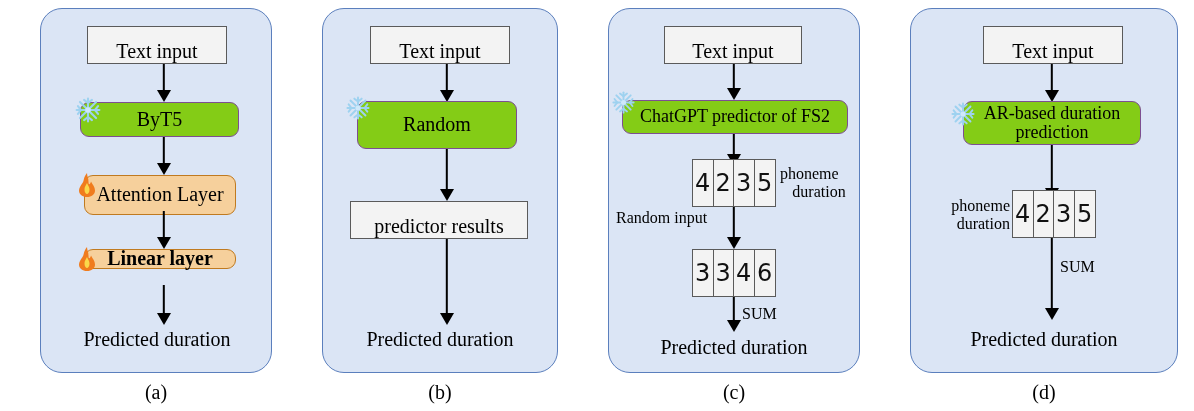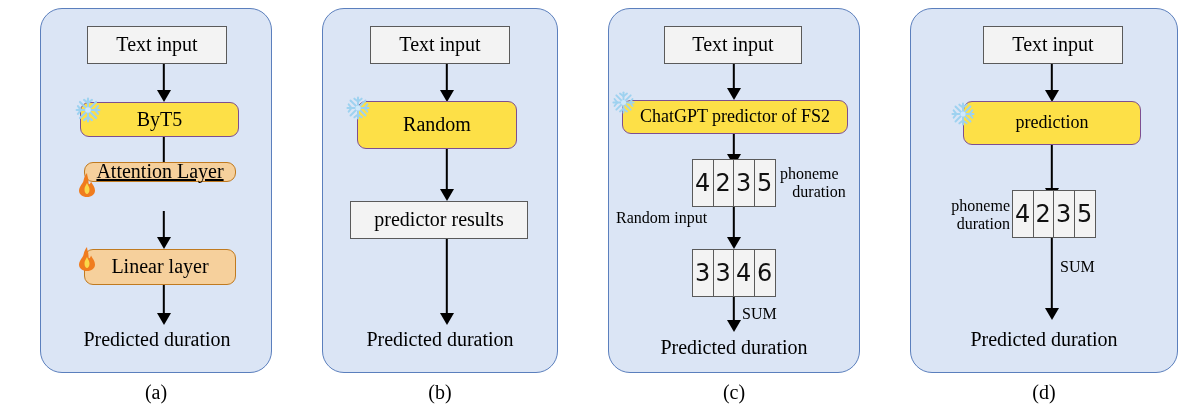--- a/index.html
+++ b/index.html
@@ -18,7 +18,7 @@
         line-height:1.08;}
 
   .node-plain{background:#f3f3f3;border:1.7px solid #5a5a5a;border-radius:0;
-              font-size:20px;}
+              font-size:20px;align-items:flex-end;}
   .node-purple{background:#fde047;border:1.7px solid #7d4f91;border-radius:9px;
                font-size:20px;}
   .node-orange{background:#f6d09c;border:1.7px solid #c07a20;border-radius:9px;

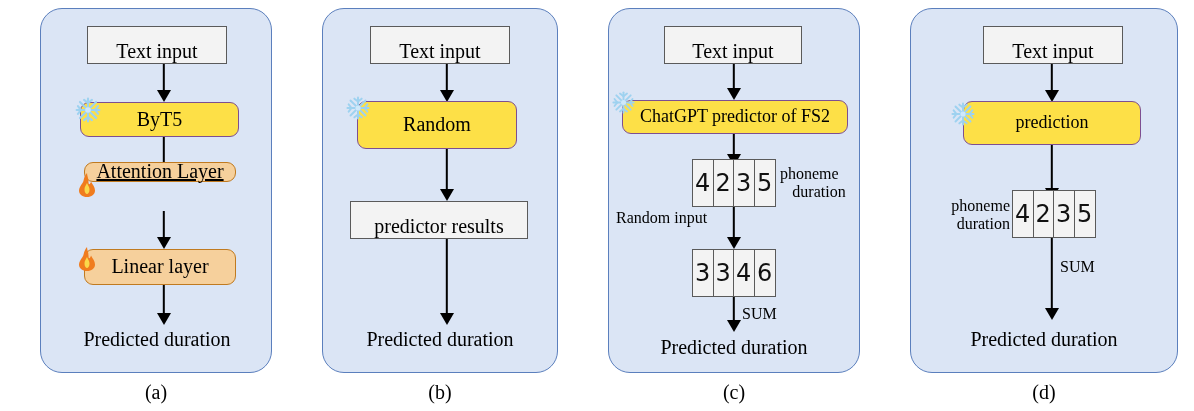--- a/index.html
+++ b/index.html
@@ -19,7 +19,7 @@
 
   .node-plain{background:#f3f3f3;border:1.7px solid #5a5a5a;border-radius:0;
               font-size:20px;align-items:flex-end;}
-  .node-purple{background:#fde047;border:1.7px solid #7d4f91;border-radius:9px;
+  .node-purple{background:#84cc16;border:1.7px solid #7d4f91;border-radius:9px;
                font-size:20px;}
   .node-orange{background:#f6d09c;border:1.7px solid #c07a20;border-radius:9px;
                font-size:20px;}

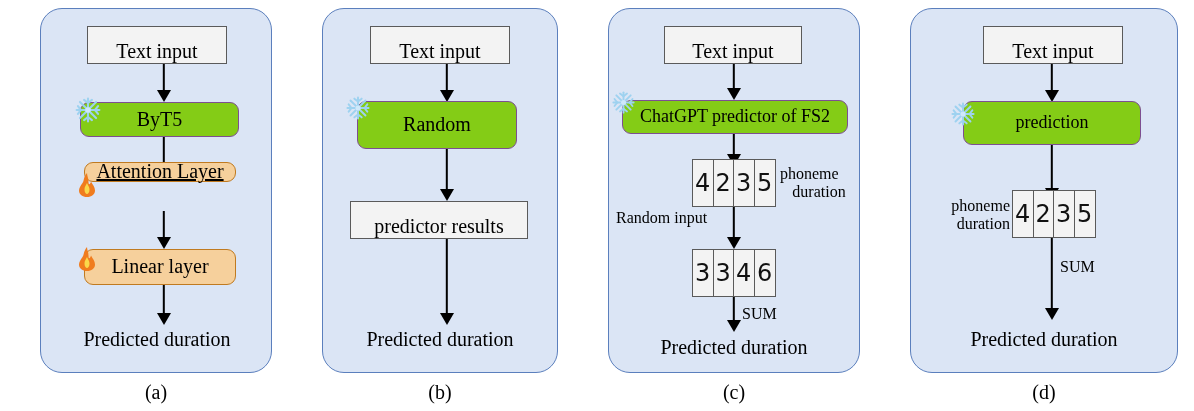--- a/index.html
+++ b/index.html
@@ -261,6 +261,7 @@
 </div>
 
 <div class="node node-purple" style="left:963px;top:101px;width:178px;height:44px;font-size:18px;flex-direction:column;">
+  <span>AR-based duration</span>
   <span>prediction</span>
 </div>
 <span class="icon snow-icon" style="left:950px;top:101px;">

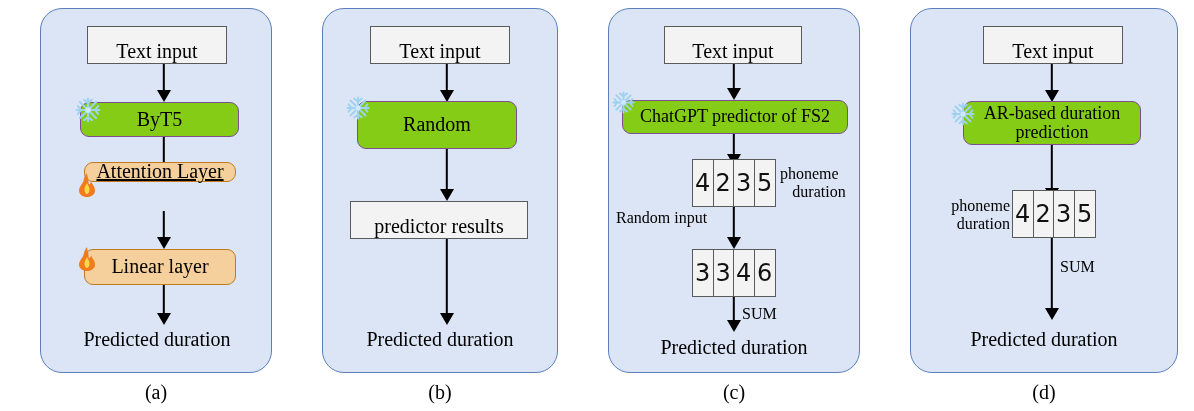--- a/index.html
+++ b/index.html
@@ -90,7 +90,7 @@
     <div class="head"></div>
 </div>
 
-<div class="node node-orange" style="left:84px;top:162px;width:152px;height:20px;text-decoration:underline;">
+<div class="node node-orange" style="left:84px;top:175px;width:152px;height:40px;">
   <span>Attention Layer</span>
 </div>
 <span class="icon fire-icon" style="left:76px;top:172px;">

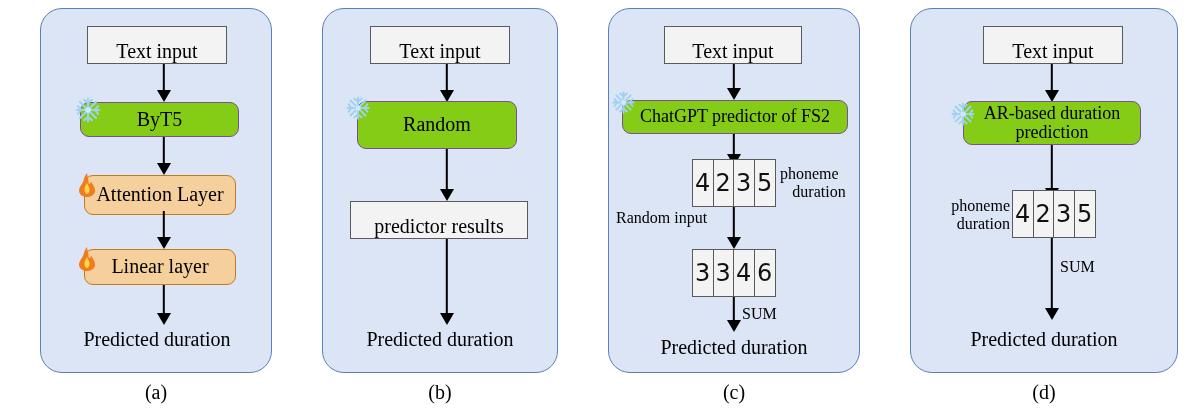--- a/index.html
+++ b/index.html
@@ -105,7 +105,7 @@
     <div class="head"></div>
 </div>
 
-<div class="node node-orange" style="left:84px;top:249px;width:152px;height:36px;">
+<div class="node node-orange" style="left:84px;top:249px;width:152px;height:20px;font-weight:bold;">
   <span>Linear layer</span>
 </div>
 <span class="icon fire-icon" style="left:76px;top:246px;">

